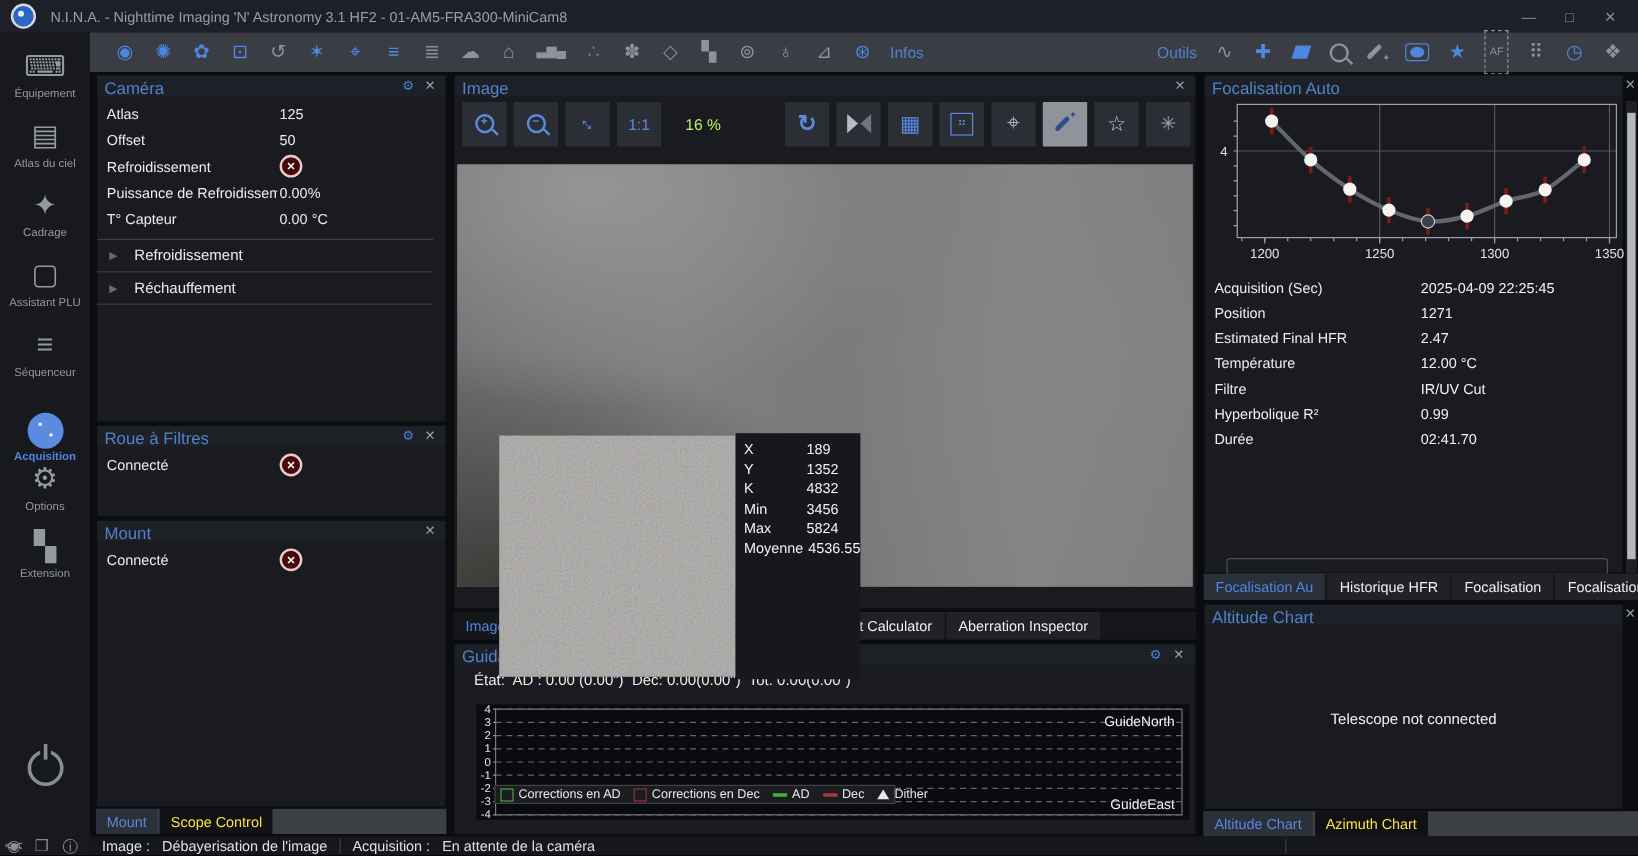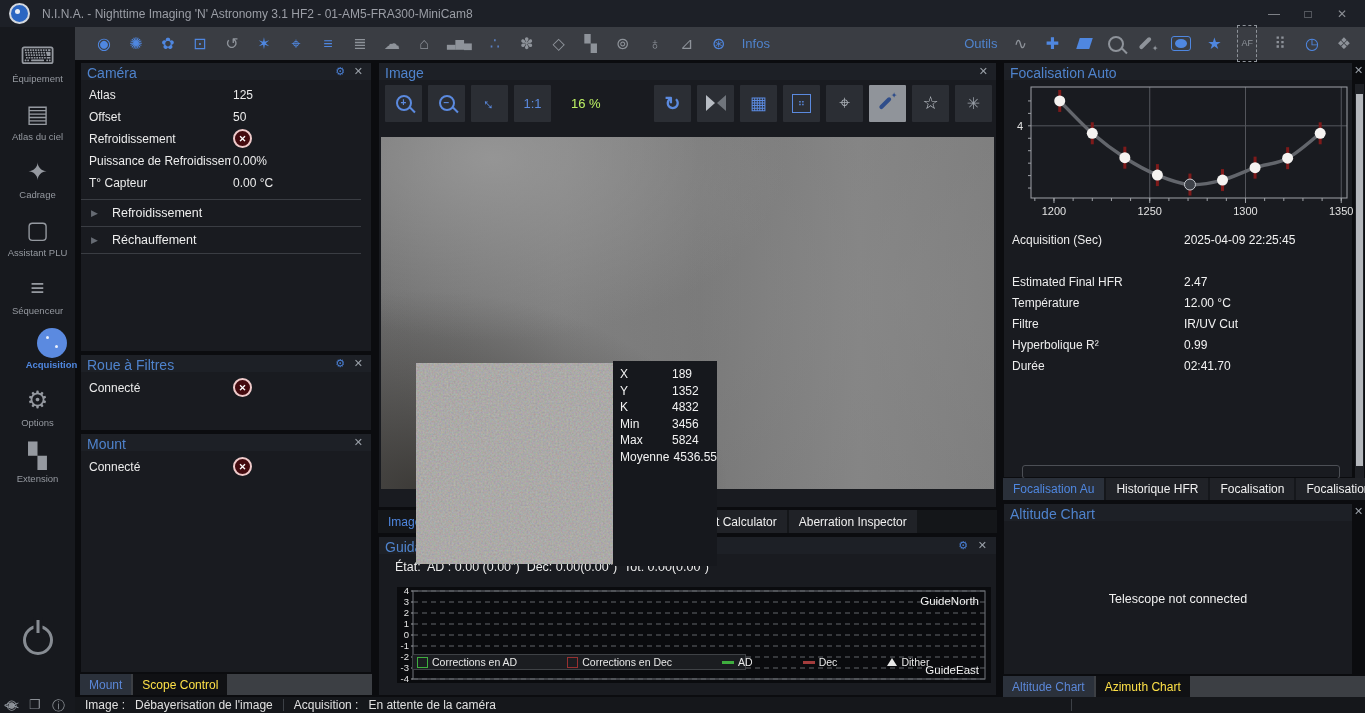--- a/index.html
+++ b/index.html
@@ -481,6 +481,10 @@
         <span class="l">Acquisition (Sec)</span>
         <span class="v">2025-04-09 22:25:45</span>
       </div>
+    <div class="af-row" style="top:191px;">
+        <span class="l">Position</span>
+        <span class="v">1271</span>
+      </div>
     <div class="af-row" style="top:212px;">
         <span class="l">Estimated Final HFR</span>
         <span class="v">2.47</span>

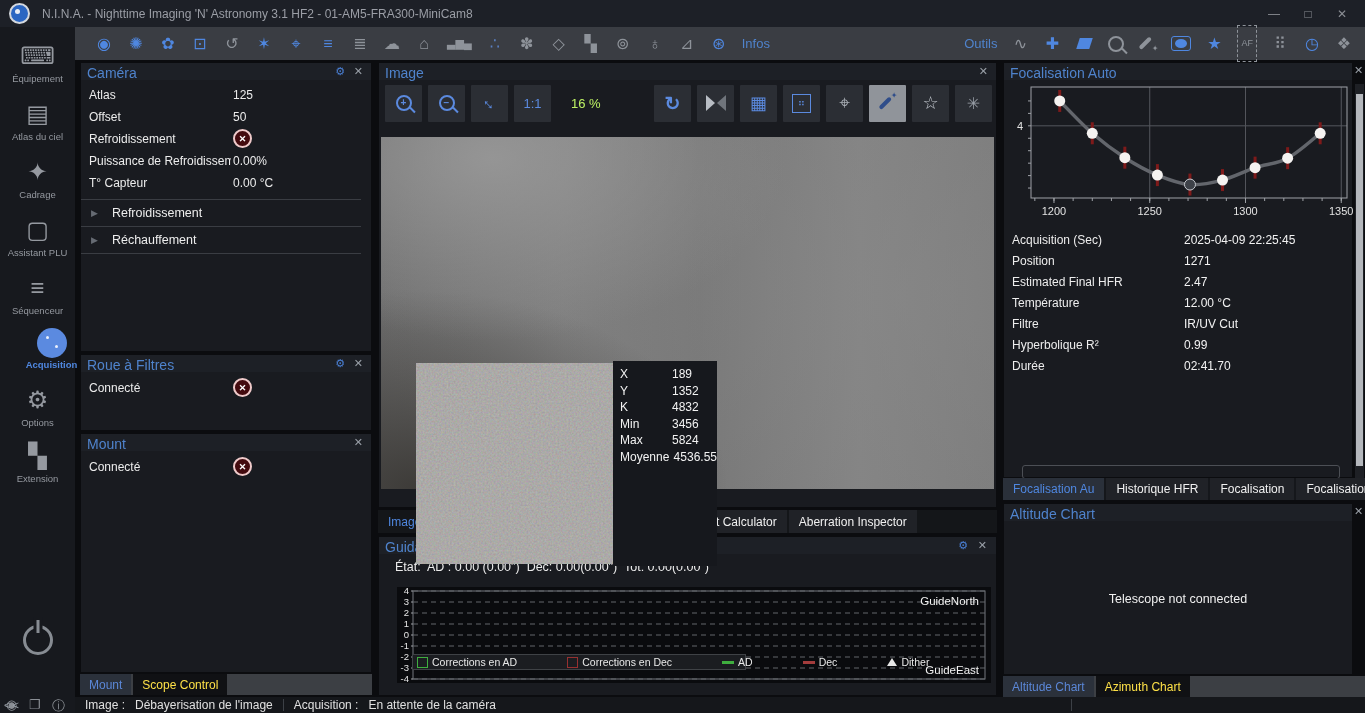--- a/index.html
+++ b/index.html
@@ -183,7 +183,7 @@
       <div class="side-icon">≡</div>
       <div class="side-label">Séquenceur</div>
     </div>
-    <div class="side-item active" style="top:300px;padding-left:14px;">
+    <div class="side-item active" style="top:316px;">
       <div class="acq"></div>
       <div class="side-label">Acquisition</div>
     </div>

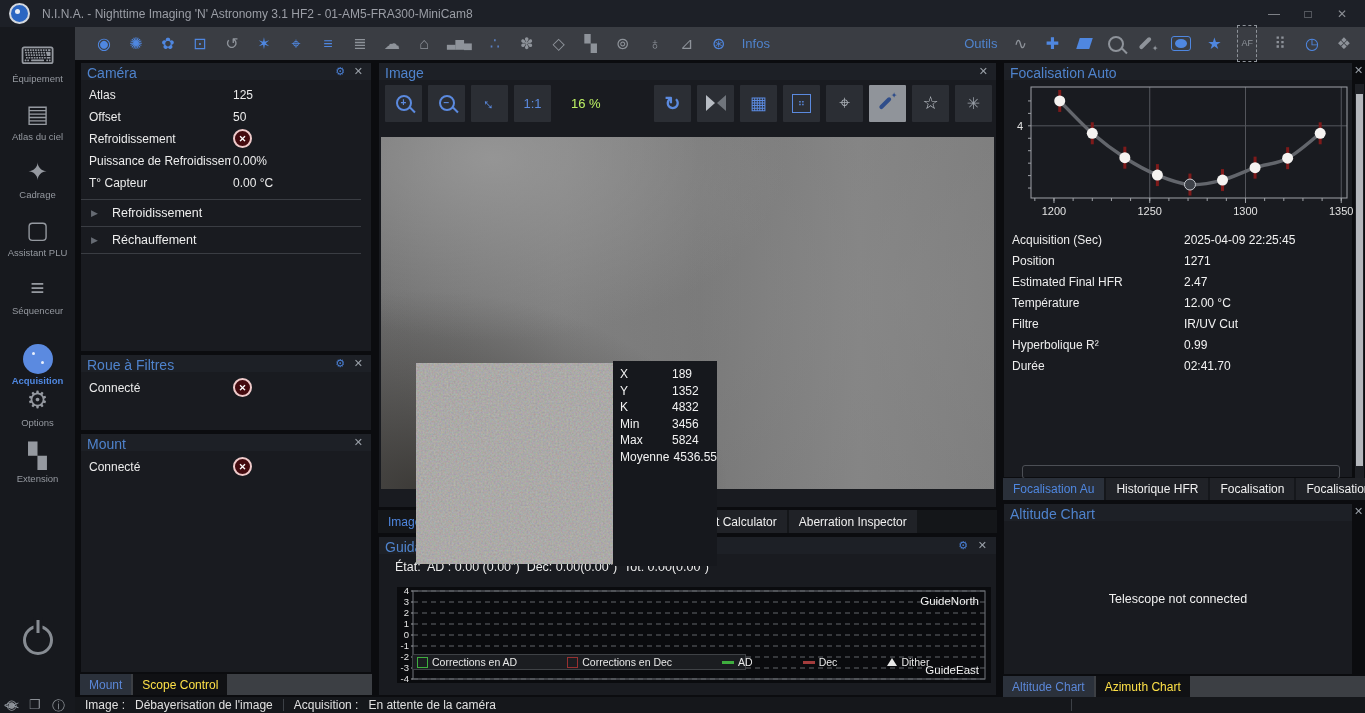--- a/index.html
+++ b/index.html
@@ -73,7 +73,7 @@
   .pi-row .l{width:52px;} 
   #noise-patch{position:absolute;left:37px;top:300px;width:197px;height:201px;z-index:5;background:#4a4643;}
   
-  #guide-legend{position:absolute;left:33px;top:117px;width:334px;height:16px;background:#1b1d21;border:1px solid #3f4246;display:flex;align-items:center;padding:0 4px;box-sizing:border-box;gap:39px;}
+  #guide-legend{position:absolute;left:33px;top:117px;width:334px;height:16px;background:#1b1d21;border:1px solid #3f4246;display:flex;align-items:center;padding:0 4px;box-sizing:border-box;}
   .lg-item{display:flex;align-items:center;margin-right:11px;font-size:10.5px;color:#e8e8e8;white-space:nowrap;}
   .lg-item span.txt{margin-left:4px;}
   .sw-sq-g{width:9px;height:9px;border:1.5px solid #3fae3f;}

